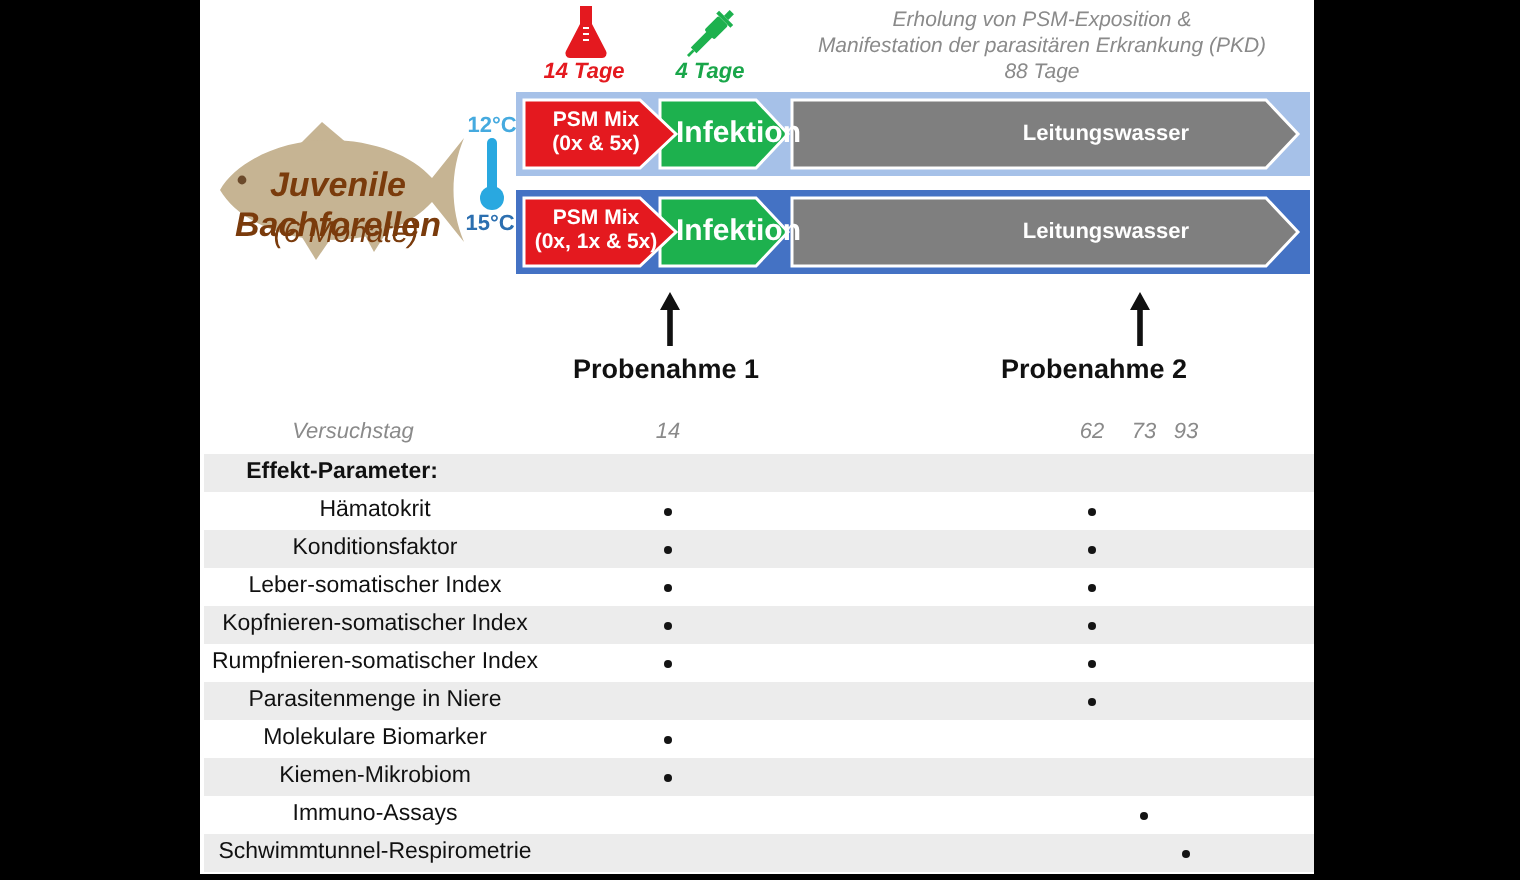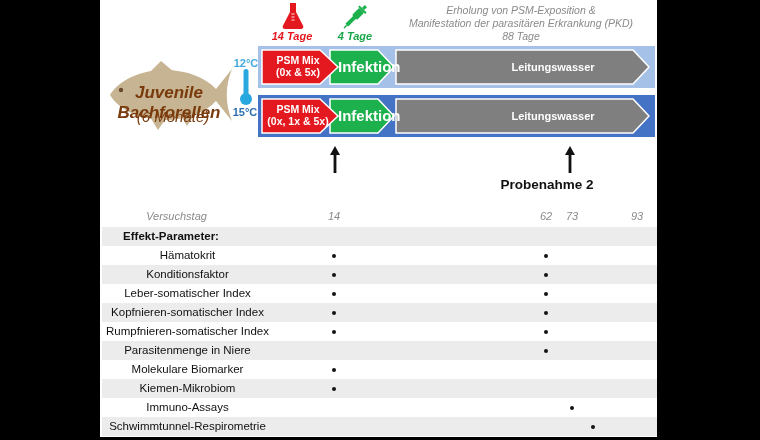--- a/index.html
+++ b/index.html
@@ -134,6 +134,7 @@
   <svg class="abs" style="left:564px;top:146px;" width="12" height="27" viewBox="0 0 12 27">
     <path d="M6 0 L11 9 L7.4 9 L7.4 27 L4.6 27 L4.6 9 L1 9 Z" fill="#111"></path>
   </svg>
+  <div class="sample-label" id="sample1-label">Probenahme 1</div>
   <div class="sample-label" id="sample2-label">Probenahme 2</div>
 
   <div id="day-axis-label">Versuchstag</div>

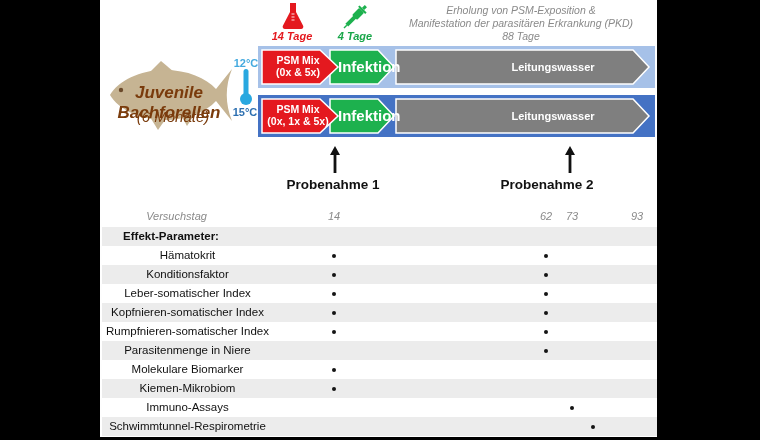--- a/index.html
+++ b/index.html
@@ -142,7 +142,7 @@
       <span class="daynum" style="left: 319px;">14</span>
       <span class="daynum" style="left: 531px;">62</span>
       <span class="daynum" style="left: 557px;">73</span>
-      <span class="daynum" style="left: 578px; padding-left: 44px;">93</span>
+      <span class="daynum" style="left: 578px;">93</span>
     </div>
   <div id="effect-table">
       <div class="trow alt">

